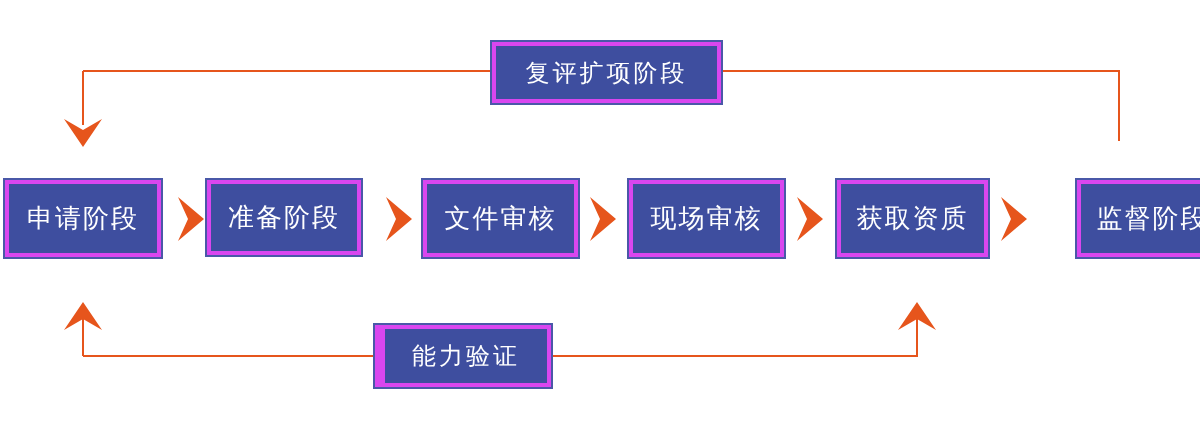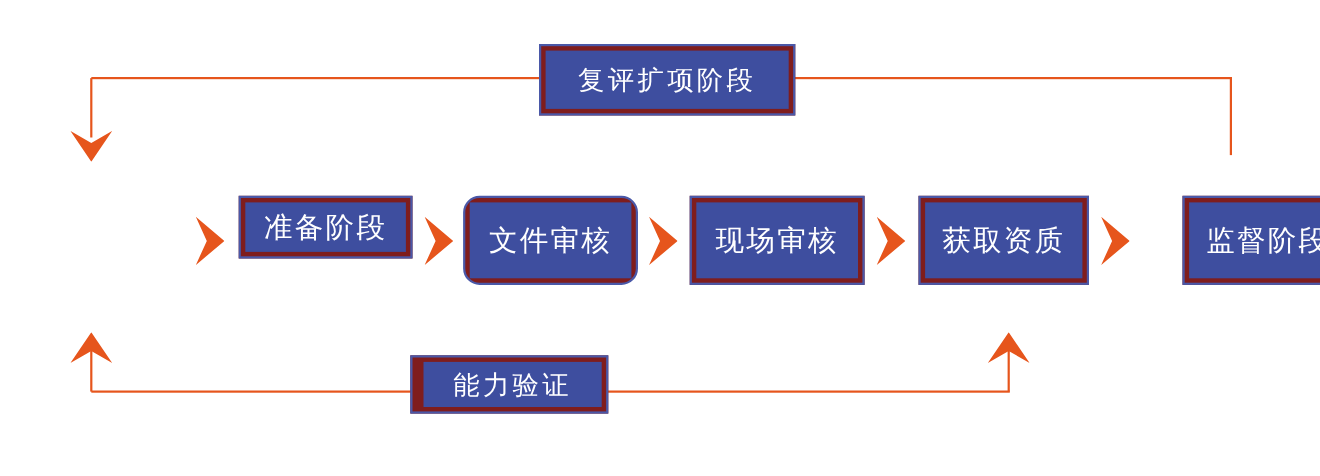--- a/index.html
+++ b/index.html
@@ -40,7 +40,7 @@
     position: absolute;
     box-sizing: border-box;
     border: 2px solid var(--node-border);
-    background: #7f1d1d;
+    background: #d946ef;
     padding: 4px;
     z-index: 2;
   }

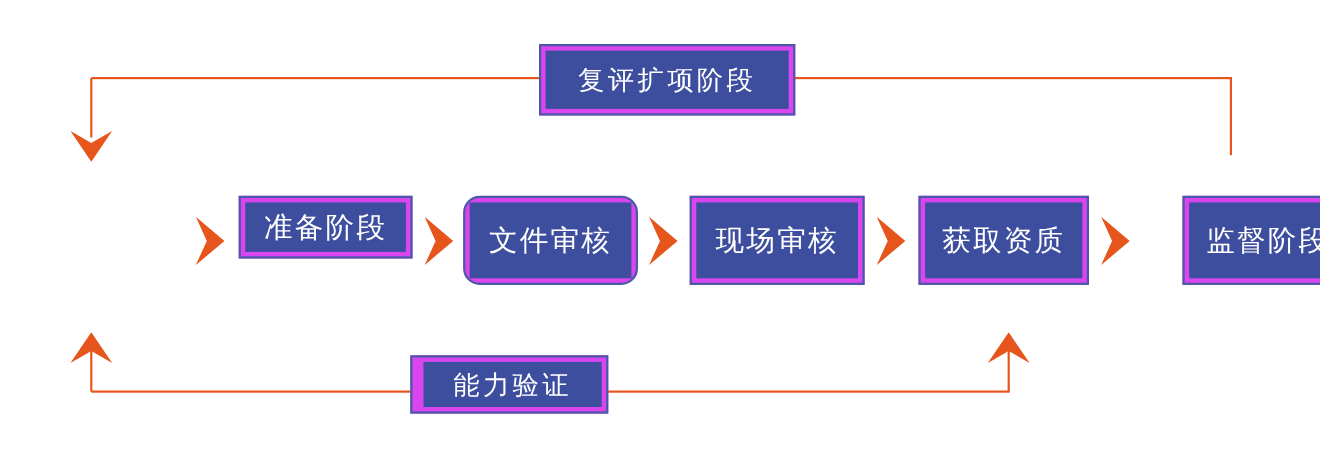--- a/index.html
+++ b/index.html
@@ -97,6 +97,9 @@
     <polygon points="0,0 26,22 0,44 10,22" fill="currentColor"></polygon>
   </svg>
 
+  <div class="node main" style="left:3px; top:178px; width:160px; height:81px;">
+    <div class="inner">申请阶段</div>
+  </div>
   <div class="node main" style="left:217px; top:178px; width:158px; height:57px;">
     <div class="inner">准备阶段</div>
   </div>

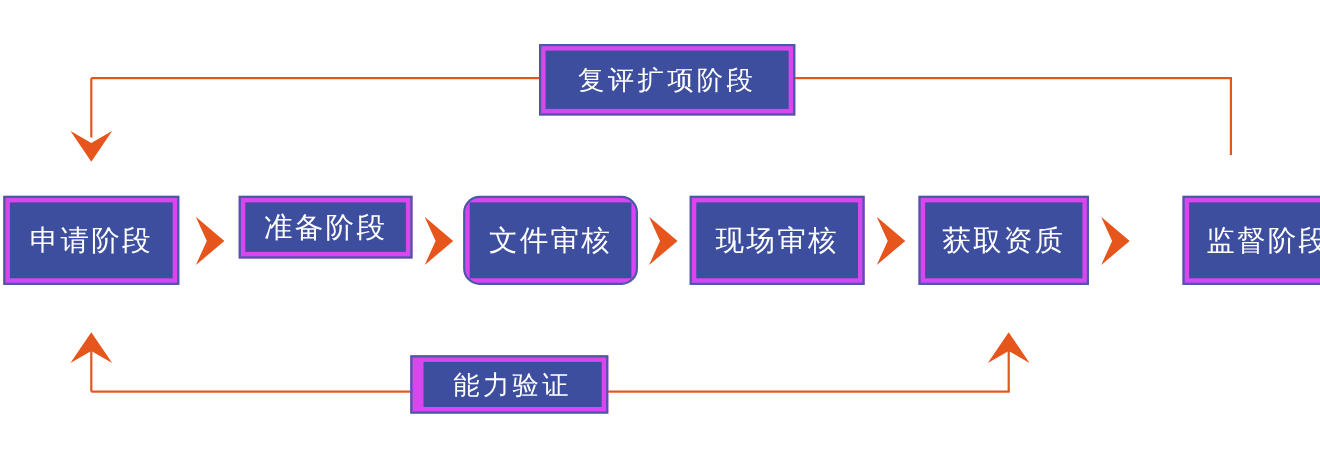--- a/index.html
+++ b/index.html
@@ -100,7 +100,7 @@
   <div class="node main" style="left:3px; top:178px; width:160px; height:81px;">
     <div class="inner">申请阶段</div>
   </div>
-  <div class="node main" style="left:217px; top:178px; width:158px; height:57px;">
+  <div class="node main" style="left:205px; top:178px; width:158px; height:79px;">
     <div class="inner">准备阶段</div>
   </div>
   <div class="node main" style="left:421px; top:178px; width:159px; height:81px;border-radius:15px;">

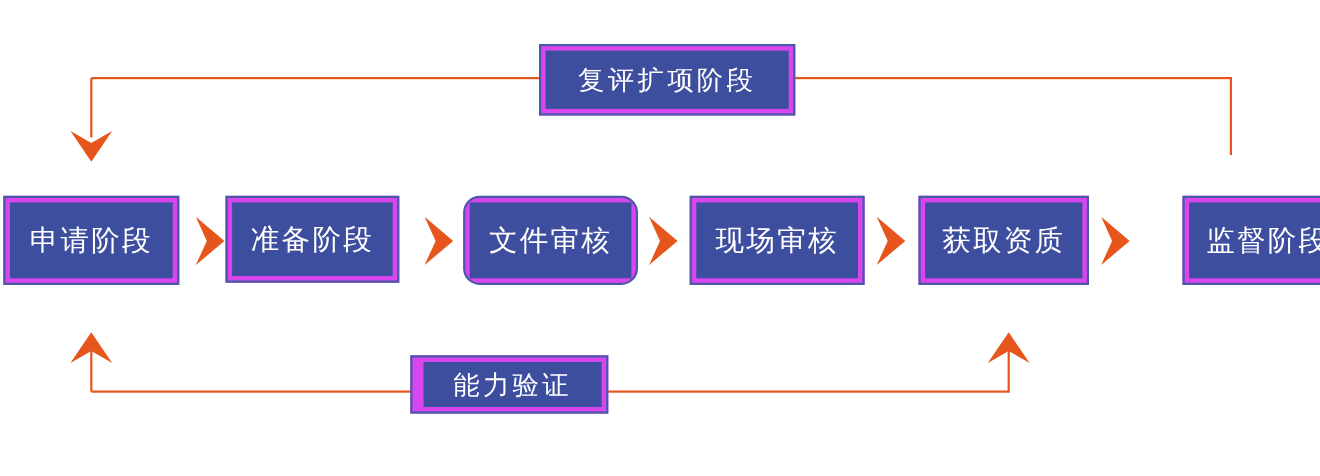--- a/index.html
+++ b/index.html
@@ -103,7 +103,7 @@
   <div class="node main" style="left:205px; top:178px; width:158px; height:79px;">
     <div class="inner">准备阶段</div>
   </div>
-  <div class="node main" style="left:421px; top:178px; width:159px; height:81px;border-radius:15px;">
+  <div class="node main" style="left:421px; top:178px; width:159px; height:81px;">
     <div class="inner">文件审核</div>
   </div>
   <div class="node main" style="left:835px; top:178px; width:155px; height:81px;">

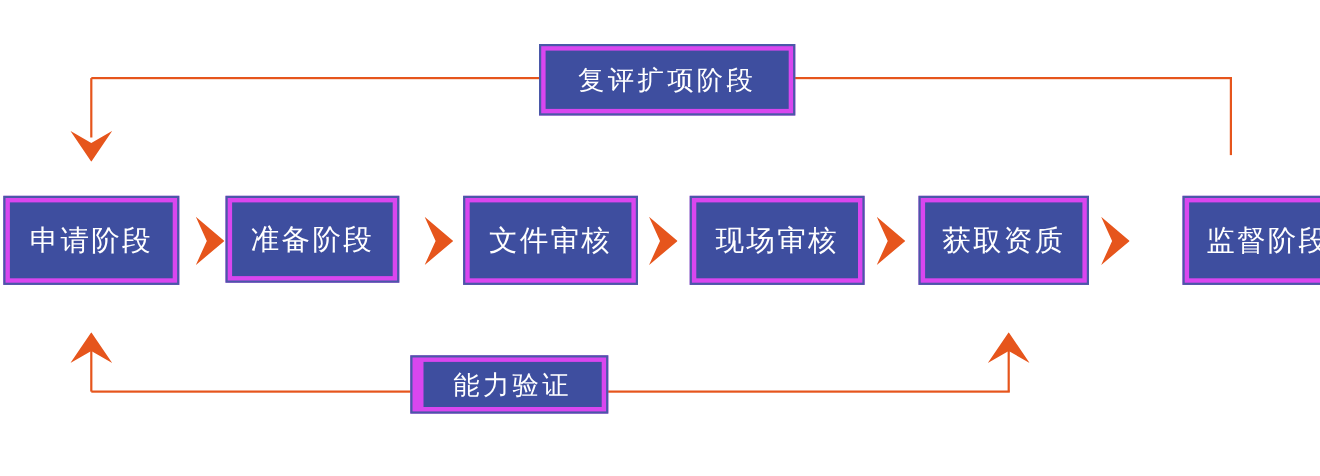--- a/index.html
+++ b/index.html
@@ -119,7 +119,7 @@
   <div class="node loop" style="left:490px; top:40px; width:233px; height:65px;">
     <div class="inner">复评扩项阶段</div>
   </div>
-  <div class="node loop" style="left:373px; top:323px; width:180px; height:53px;padding-left:10px;">
+  <div class="node loop" style="left:373px; top:323px; width:180px; height:66px;padding-left:10px;">
     <div class="inner">能力验证</div>
   </div>
 

